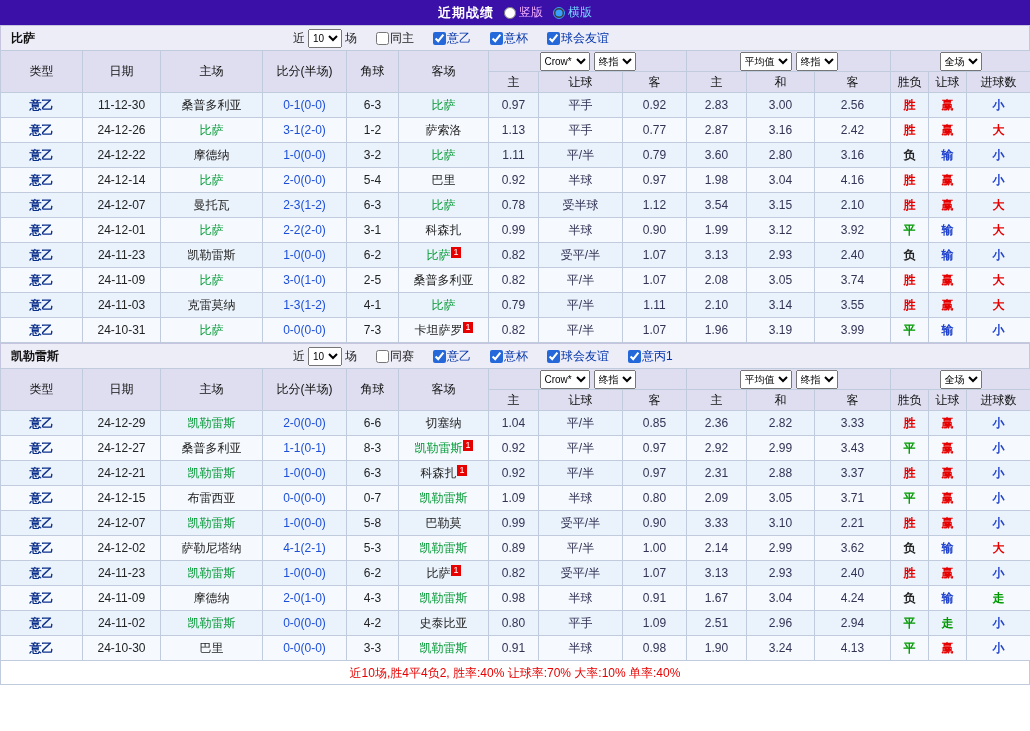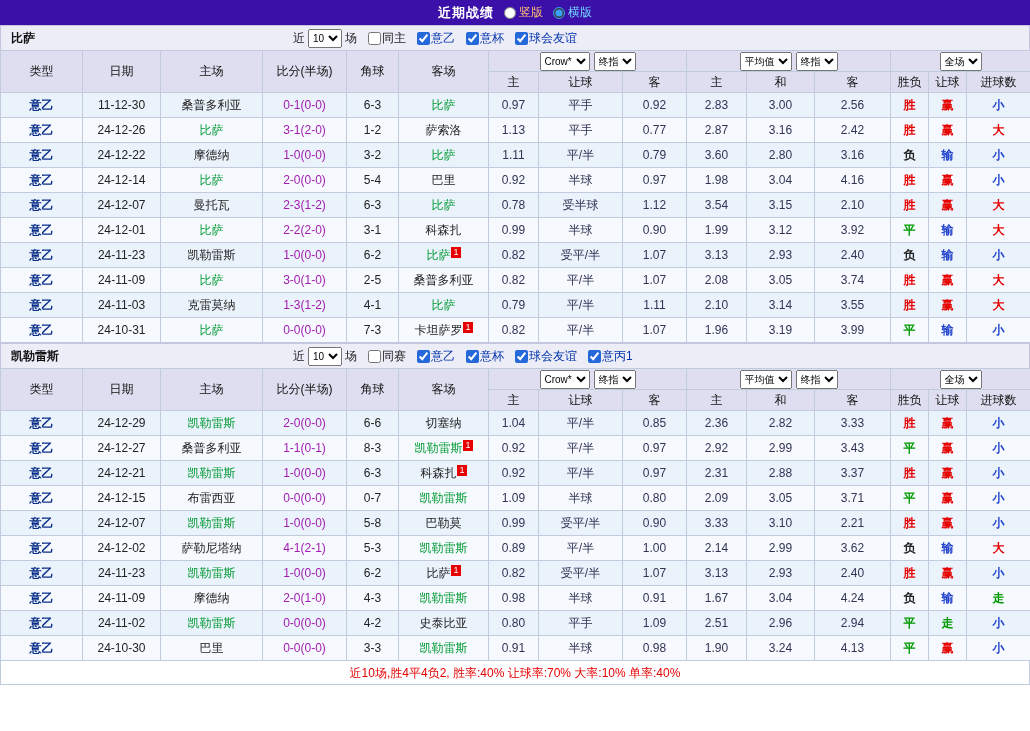--- a/index.html
+++ b/index.html
@@ -18,7 +18,7 @@
   .topbar-title { font-weight:bold; font-size:13px; letter-spacing:1px; }
   .view-radio { display:inline-flex; align-items:center; gap:3px; cursor:pointer; }
   .view-radio input { width:12px; height:12px; margin:0; accent-color:#3aa0ff; }
-  .view-radio span { color:#fdba74; }
+  .view-radio span { color:#f0abfc; }
   .view-radio.selected span { color:#74d4ff; }
 
   

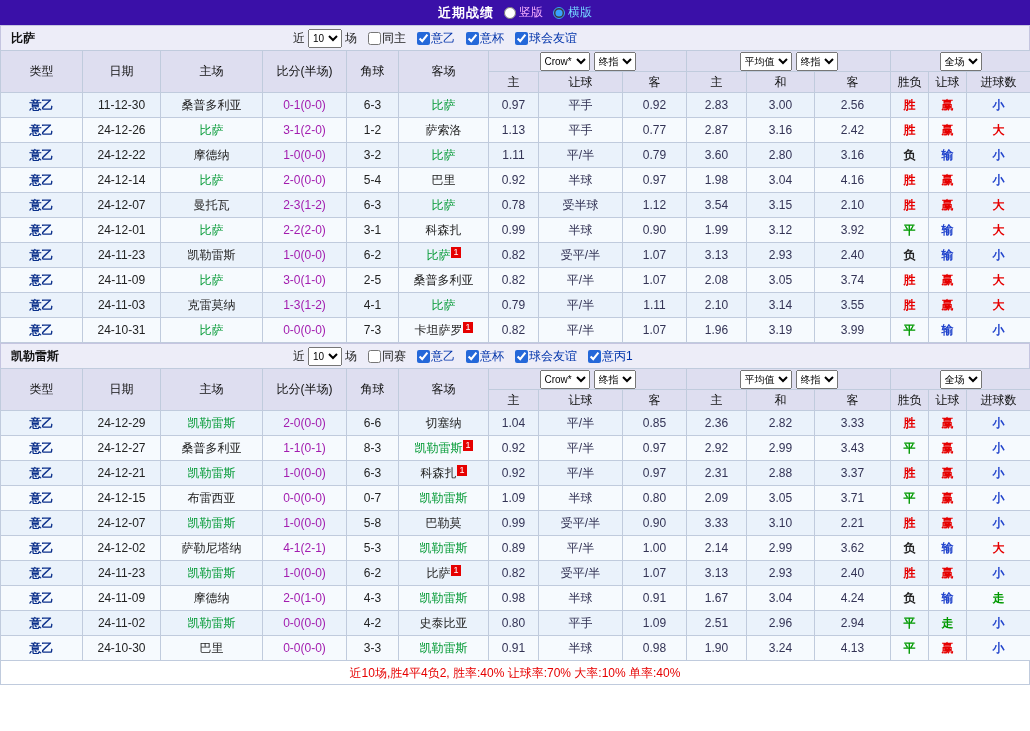--- a/index.html
+++ b/index.html
@@ -29,7 +29,7 @@
   }
   .team-name { font-weight:bold; padding-left:10px; width:292px; color:#111; }
   .filters { display:flex; align-items:center; gap:3px; }
-  .filters .chk { display:inline-flex; align-items:center; gap:1px; cursor:pointer; margin-left:8px; }
+  .filters .chk { display:inline-flex; align-items:center; gap:1px; cursor:pointer; margin-left:16px; }
   .filters input[type="checkbox"] { width:13px; height:13px; margin:0; accent-color:#2468d9; }
   .same-lab { color:#222; }
   .comp-lab { color:#0033aa; }

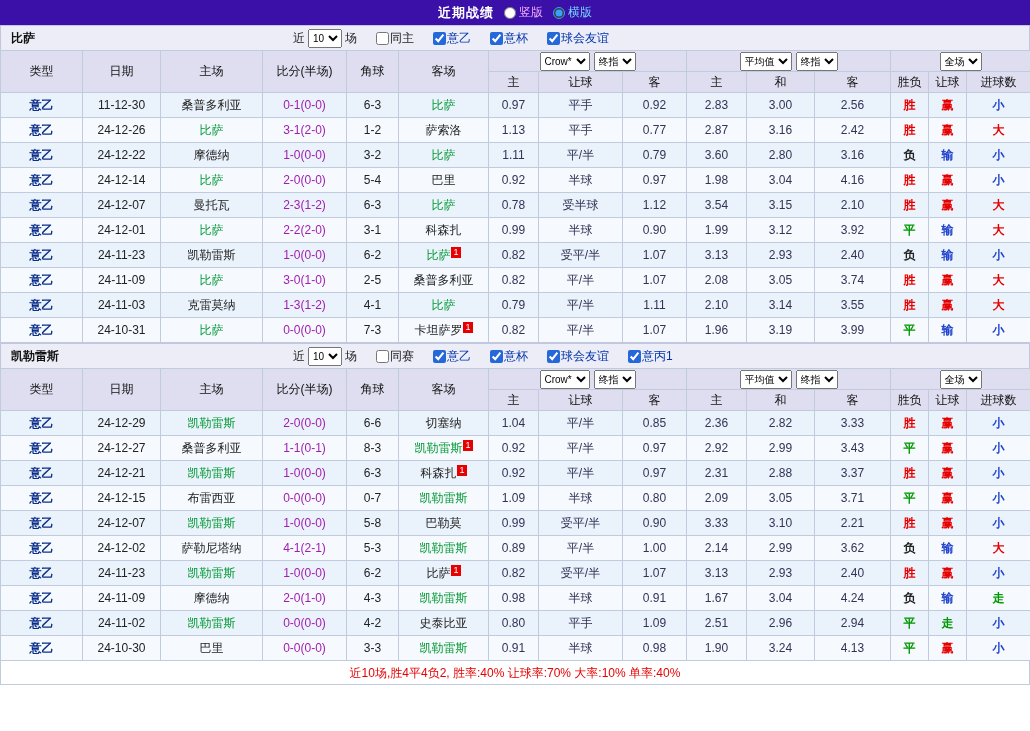--- a/index.html
+++ b/index.html
@@ -47,7 +47,7 @@
   tbody tr.odd  td { background:#eaf2fb; }
   tbody tr.even td { background:#f6fafe; }
   tbody td.type-cell { background:#00b0f0; color:#0b2f8a; font-weight:bold; }
-  .score { color:#a21caf; }
+  .score { color:#1d4ed8; }
   .team-green { color:#009933; }
   .badge {
     display:inline-block; background:#e60000; color:#fff;

